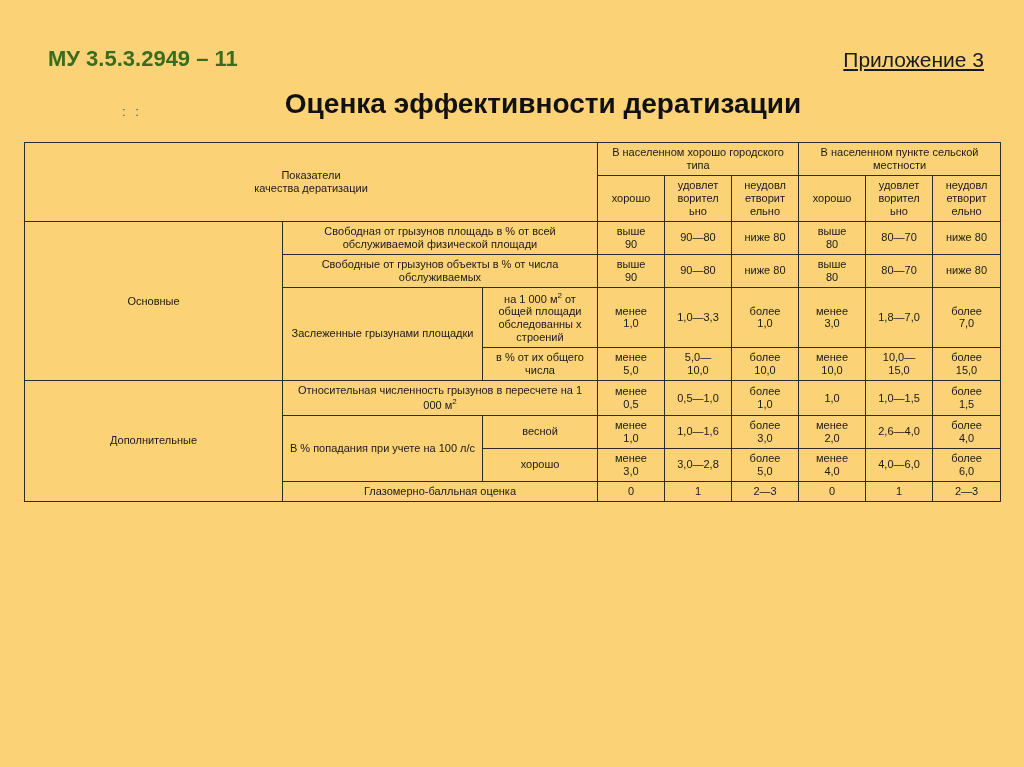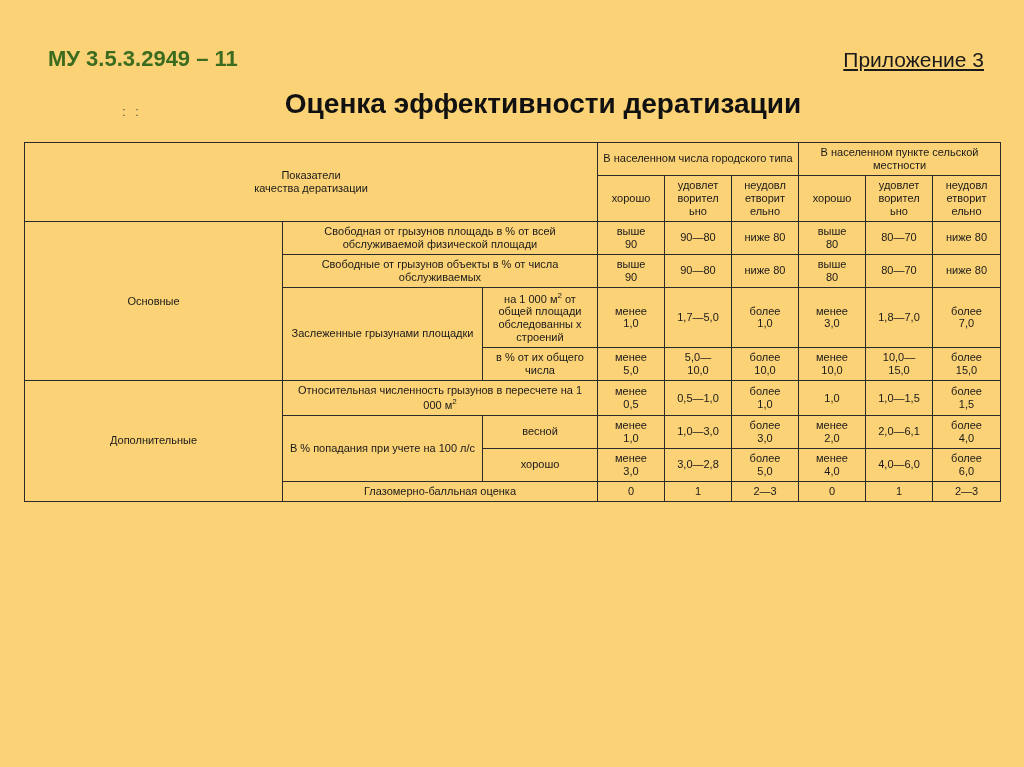--- a/index.html
+++ b/index.html
@@ -153,7 +153,7 @@
           <span>Показатели</span><br>
           <span>качества дератизации</span>
         </td>
-        <td colspan="3" class="subhead">В населенном числа городского типа</td>
+        <td colspan="3" class="subhead">В населенном хорошо городского типа</td>
         <td colspan="3" class="subhead">В населенном пункте сельской местности</td>
       </tr>
       <tr>

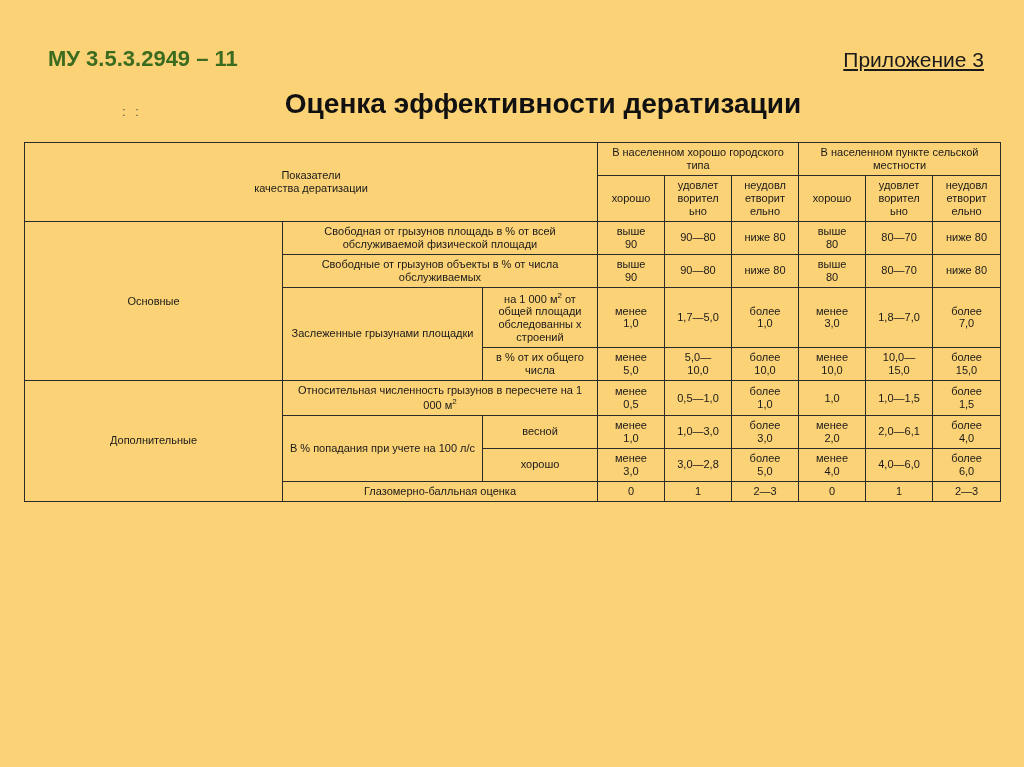--- a/index.html
+++ b/index.html
@@ -188,7 +188,7 @@
         <td rowspan="2" class="rowlabel">Заслеженные грызунами площадки</td>
         <td class="sublabel">на 1 000 м<sup>2</sup> от общей площади обследованны х строений</td>
         <td class="val">менее<br>1,0</td>
-        <td class="val">1,7—5,0</td>
+        <td class="val">1,0—3,3</td>
         <td class="val">более<br>1,0</td>
         <td class="val">менее<br>3,0</td>
         <td class="val">1,8—7,0</td>

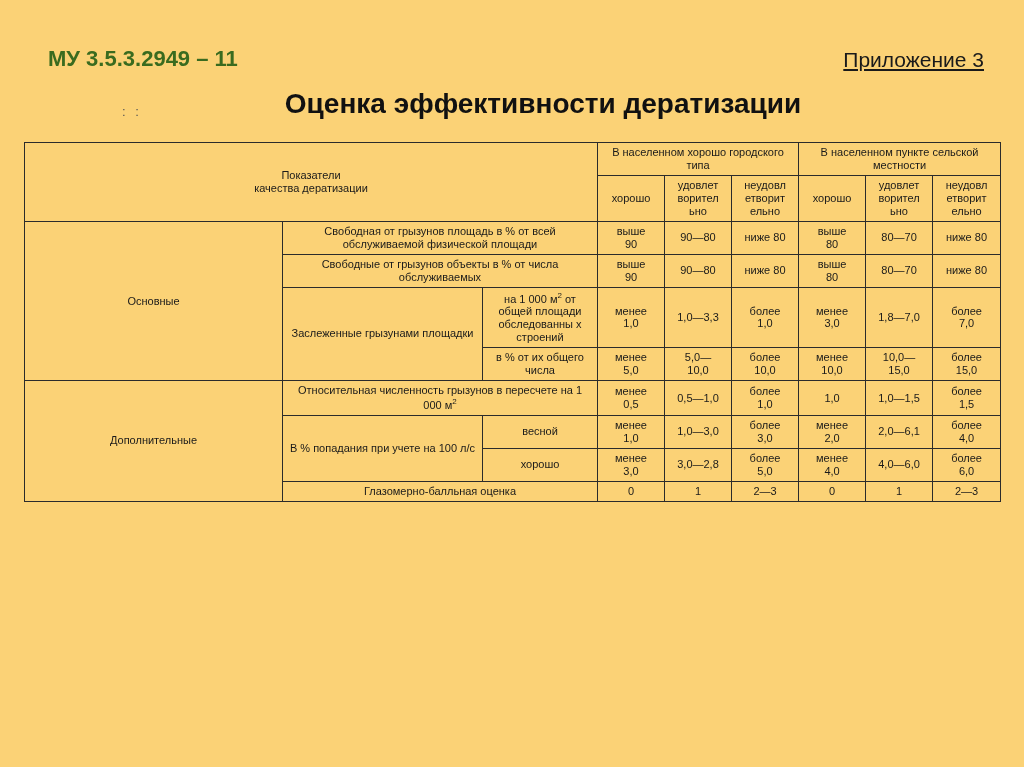--- a/index.html
+++ b/index.html
@@ -218,7 +218,7 @@
         <td rowspan="2" class="rowlabel">В % попадания при учете на 100 л/с</td>
         <td class="sublabel">весной</td>
         <td class="val">менее<br>1,0</td>
-        <td class="val">1,0—3,0</td>
+        <td class="val">1,0—1,6</td>
         <td class="val">более<br>3,0</td>
         <td class="val">менее<br>2,0</td>
         <td class="val">2,0—6,1</td>

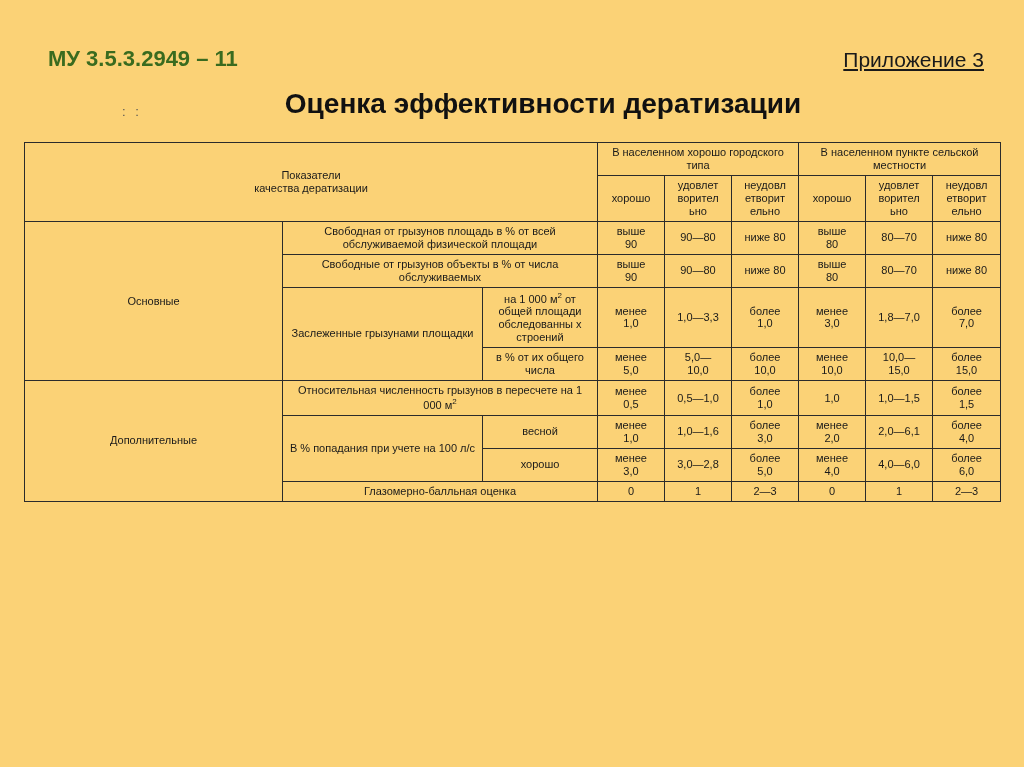--- a/index.html
+++ b/index.html
@@ -221,7 +221,7 @@
         <td class="val">1,0—1,6</td>
         <td class="val">более<br>3,0</td>
         <td class="val">менее<br>2,0</td>
-        <td class="val">2,0—6,1</td>
+        <td class="val">2,6—4,0</td>
         <td class="val">более<br>4,0</td>
       </tr>
       <tr>

